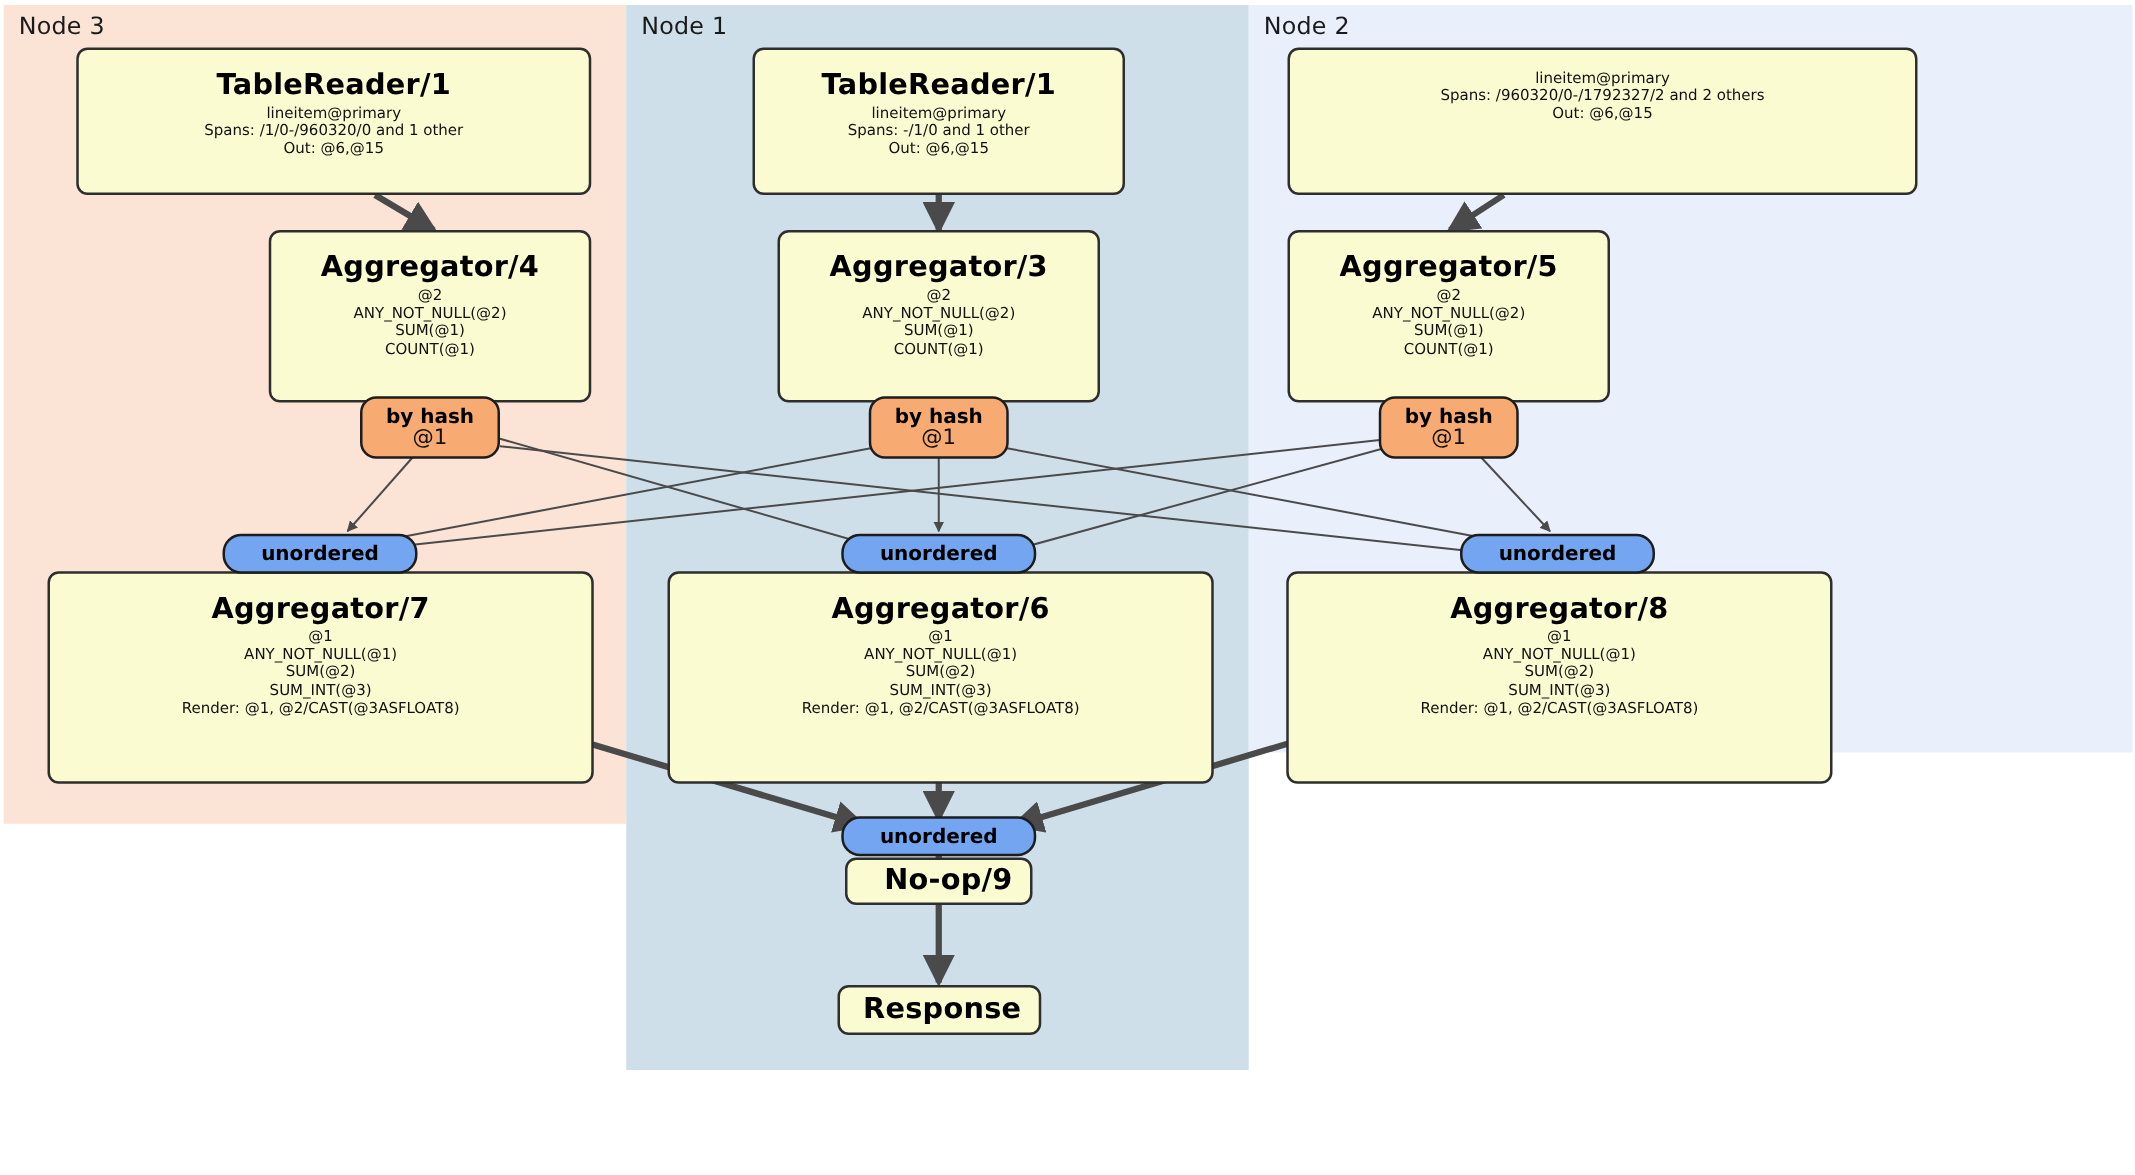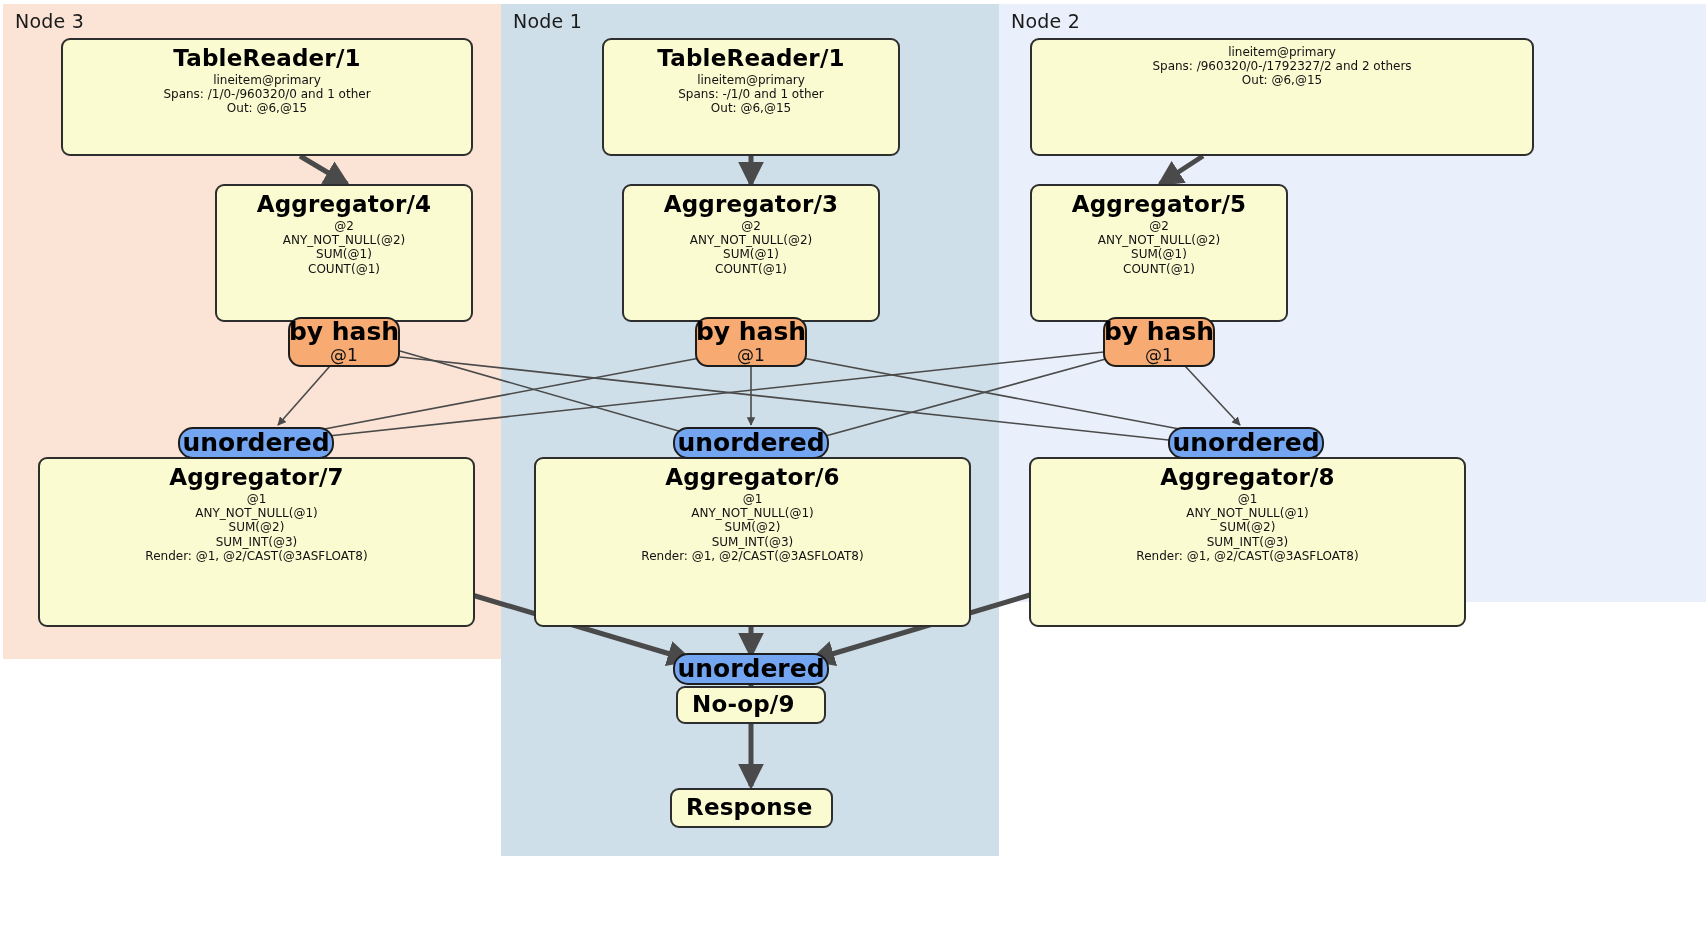--- a/index.html
+++ b/index.html
@@ -66,7 +66,7 @@
     border-radius: 9px;
     text-align: center;
     z-index: 10;
-    padding: 5px 8px 6px 8px;
+    padding: 15px 8px 6px 8px;
     line-height: 1.18;
   }
   .box .title {

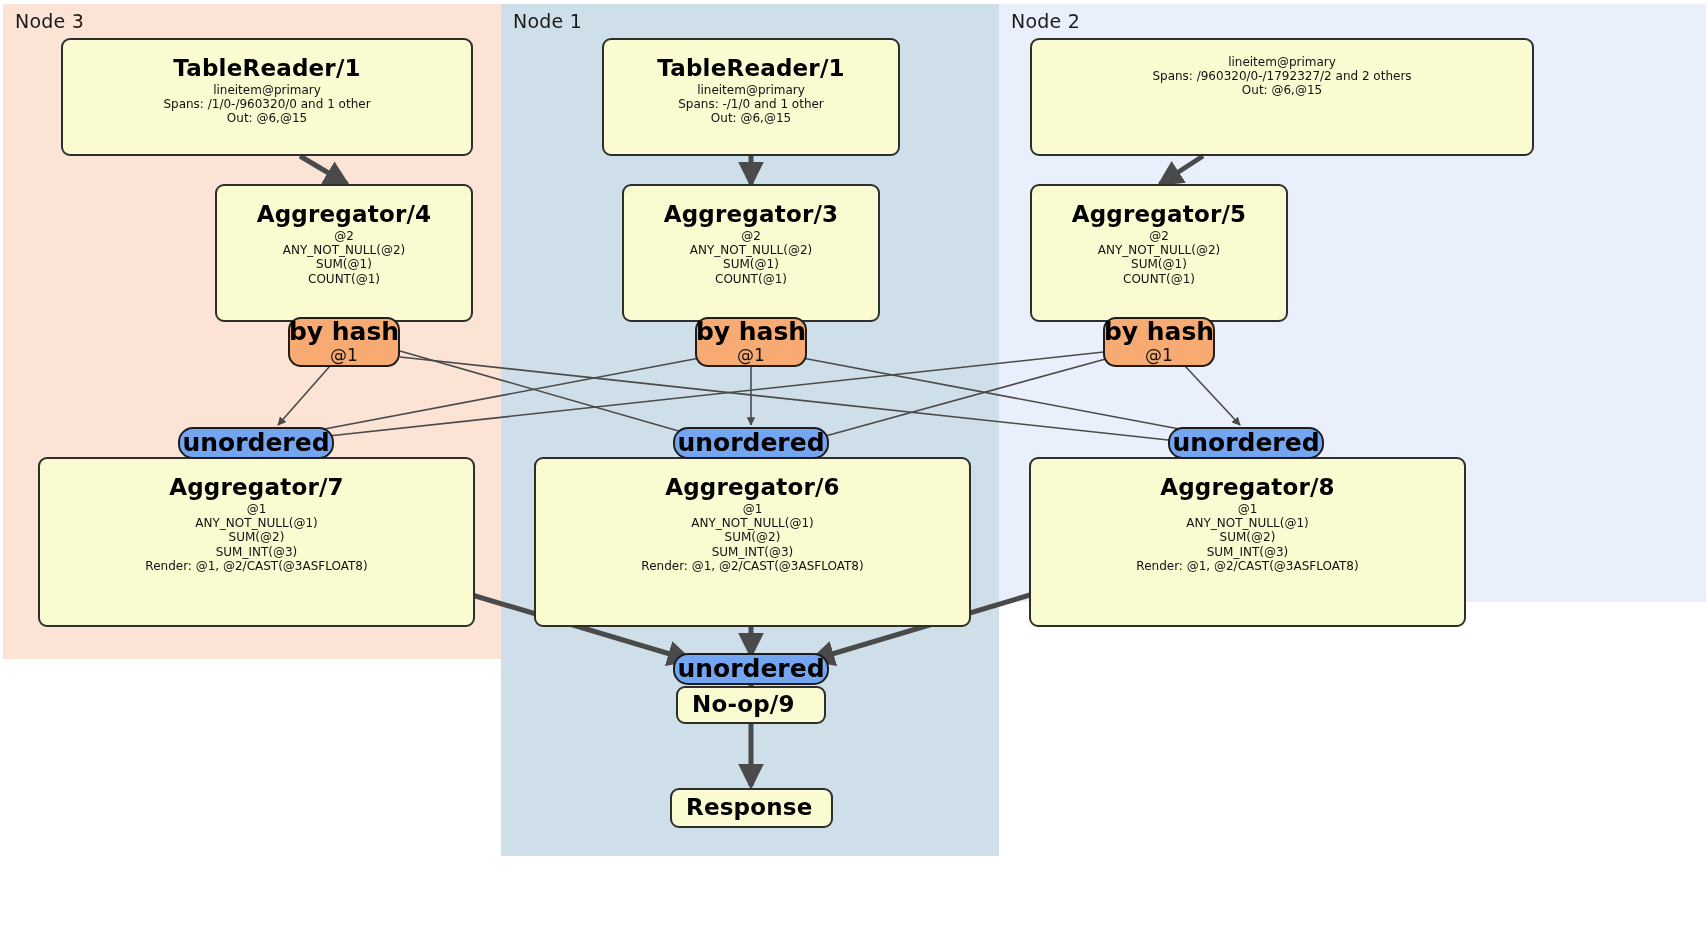--- a/index.html
+++ b/index.html
@@ -107,7 +107,7 @@
   }
   .badge .bt {
     font-weight: bold;
-    font-size: 25px;
+    font-size: 16px;
     color: #000;
   }
   .badge .bs {

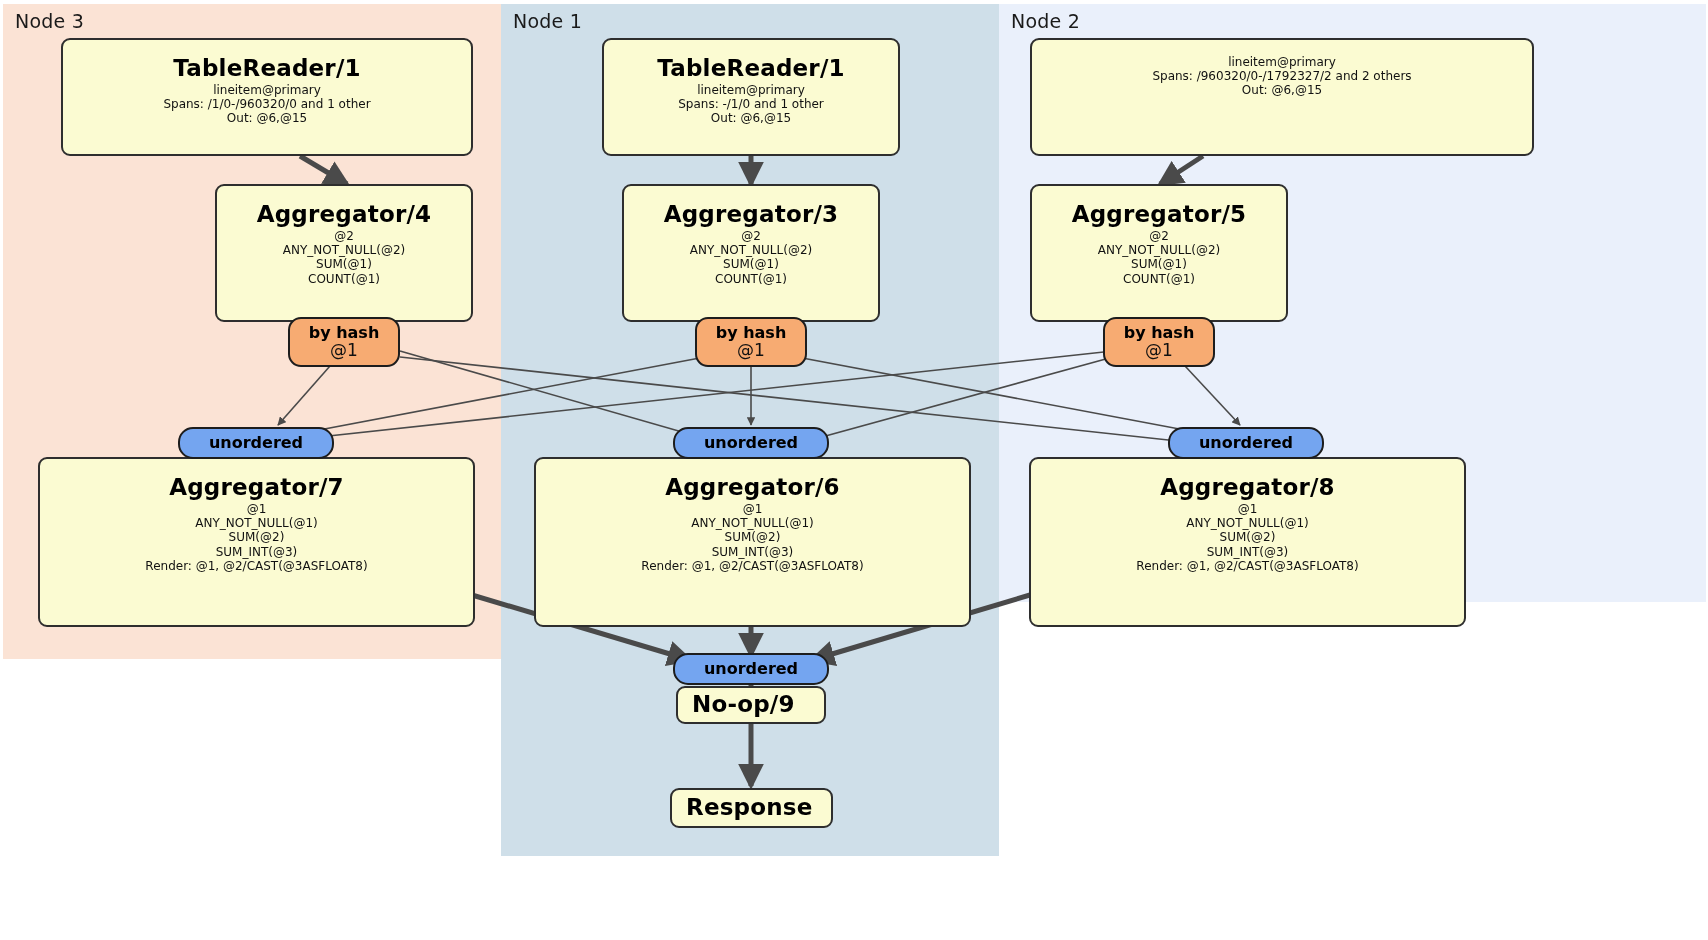--- a/index.html
+++ b/index.html
@@ -85,7 +85,7 @@
     padding: 4px 14px;
     display: flex;
     align-items: center;
-    justify-content: flex-start;
+    justify-content: flex-end;
   }
   .box.compact .title {
     margin-bottom: 0;

